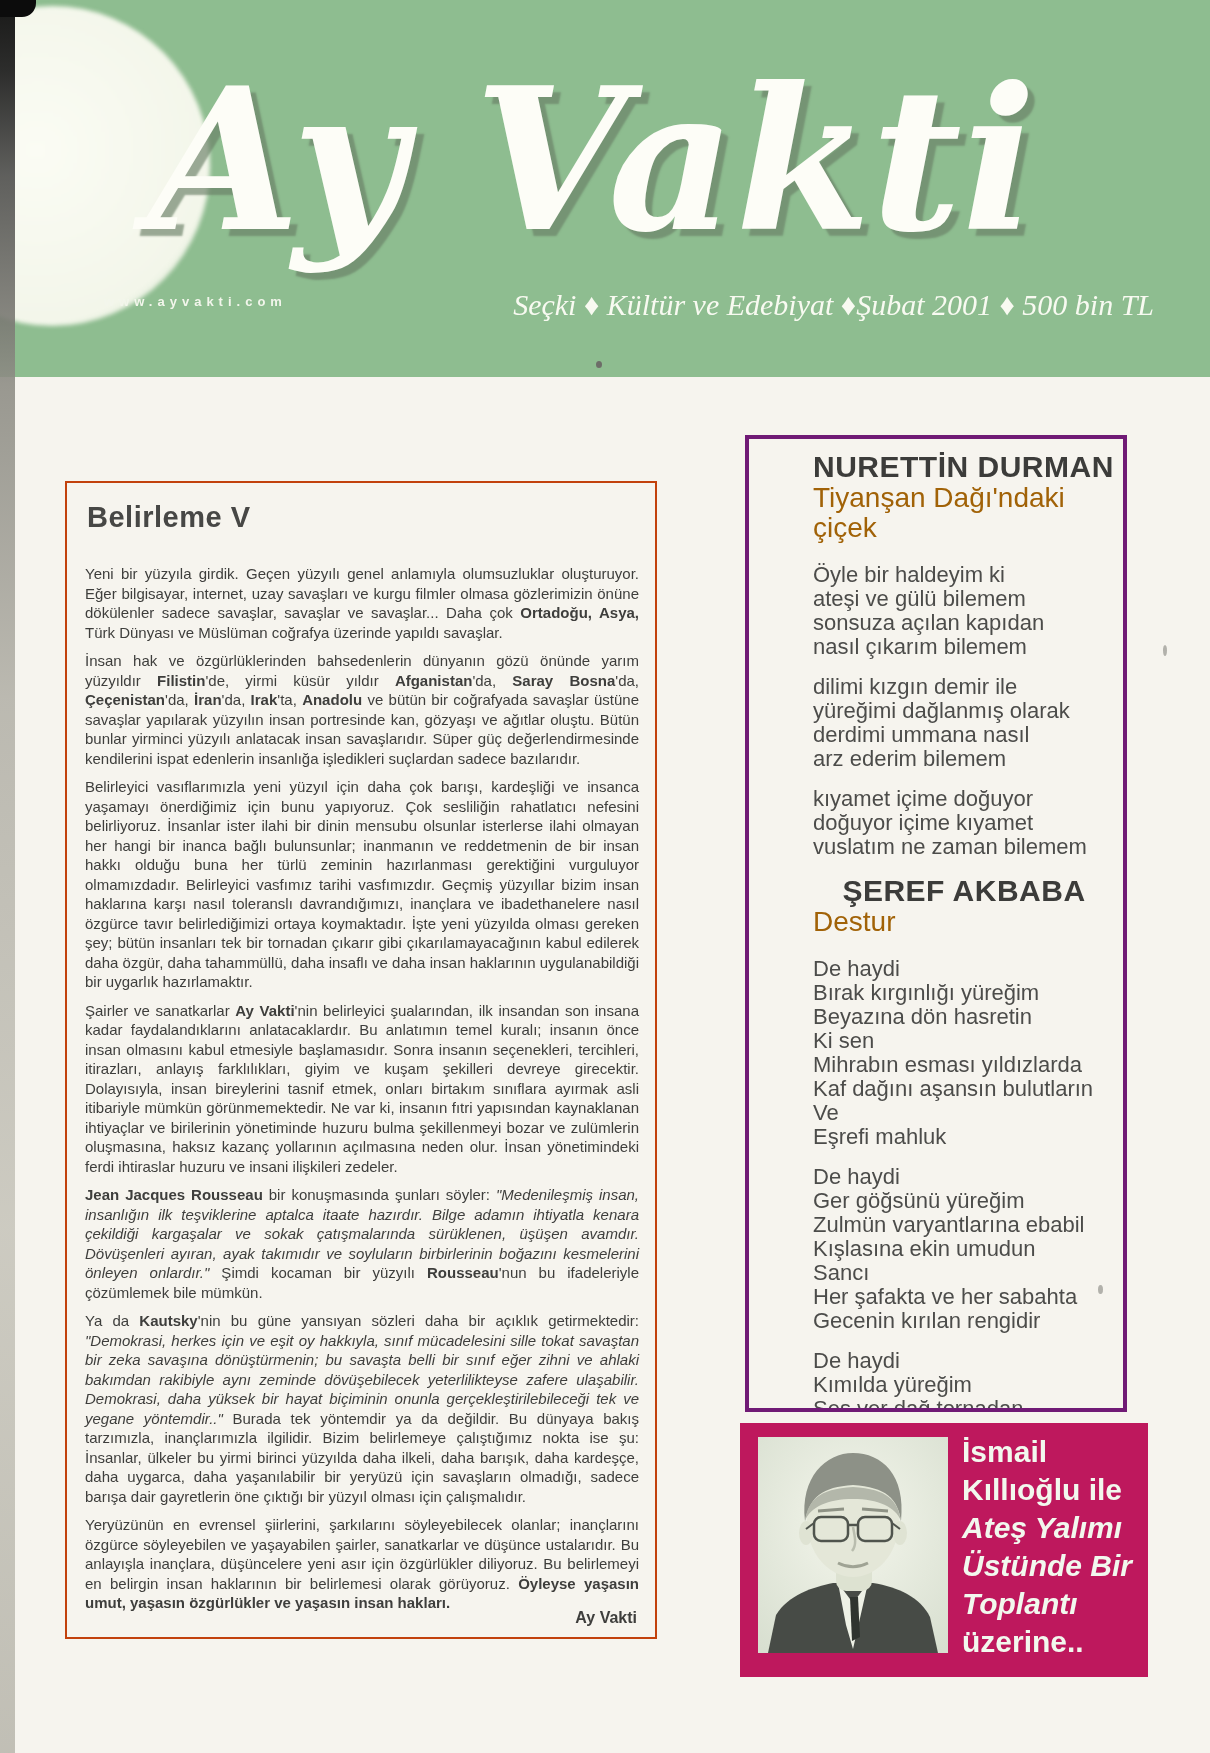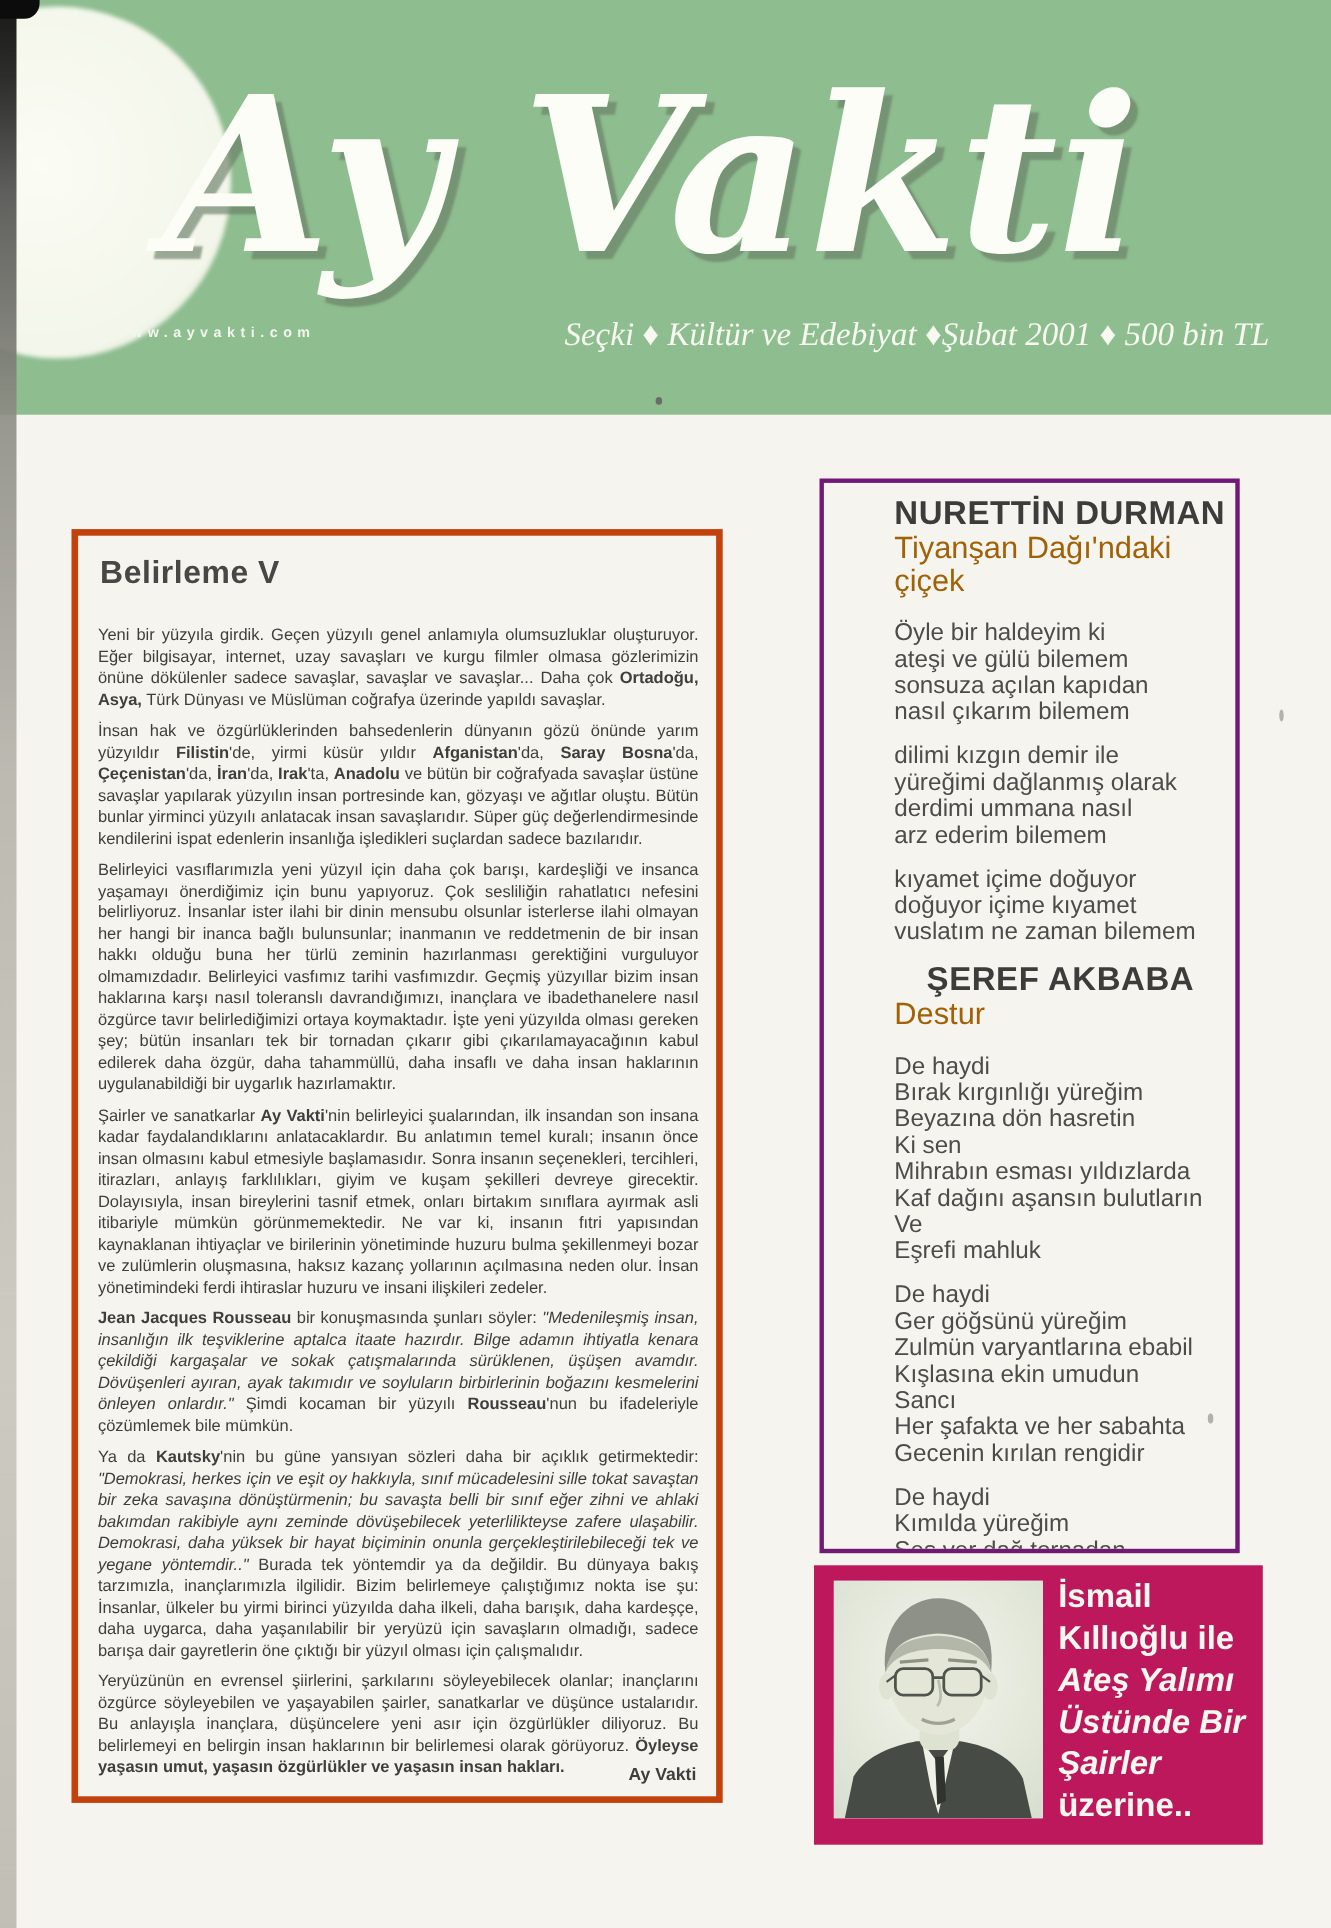--- a/index.html
+++ b/index.html
@@ -30,7 +30,7 @@
   .speck{position:absolute;border-radius:50%;background:#6d6d68;z-index:4;}
   
   .article-box{position:absolute;left:65px;top:481px;width:592px;height:1158px;
-        border:6px solid #c2410c;box-sizing:border-box;padding:14px 16px 12px 18px;overflow:hidden;}
+        border:2px solid #c2410c;box-sizing:border-box;padding:14px 16px 12px 18px;overflow:hidden;}
   .article-title{font-size:29px;font-weight:bold;color:#474745;margin:4px 0 30px 2px;letter-spacing:.5px;}
   .para{font-size:15px;line-height:19.5px;color:#3e3e3c;text-align:justify;margin:0 0 9px 0;}
   .b{font-weight:bold;} .i{font-style:italic;}

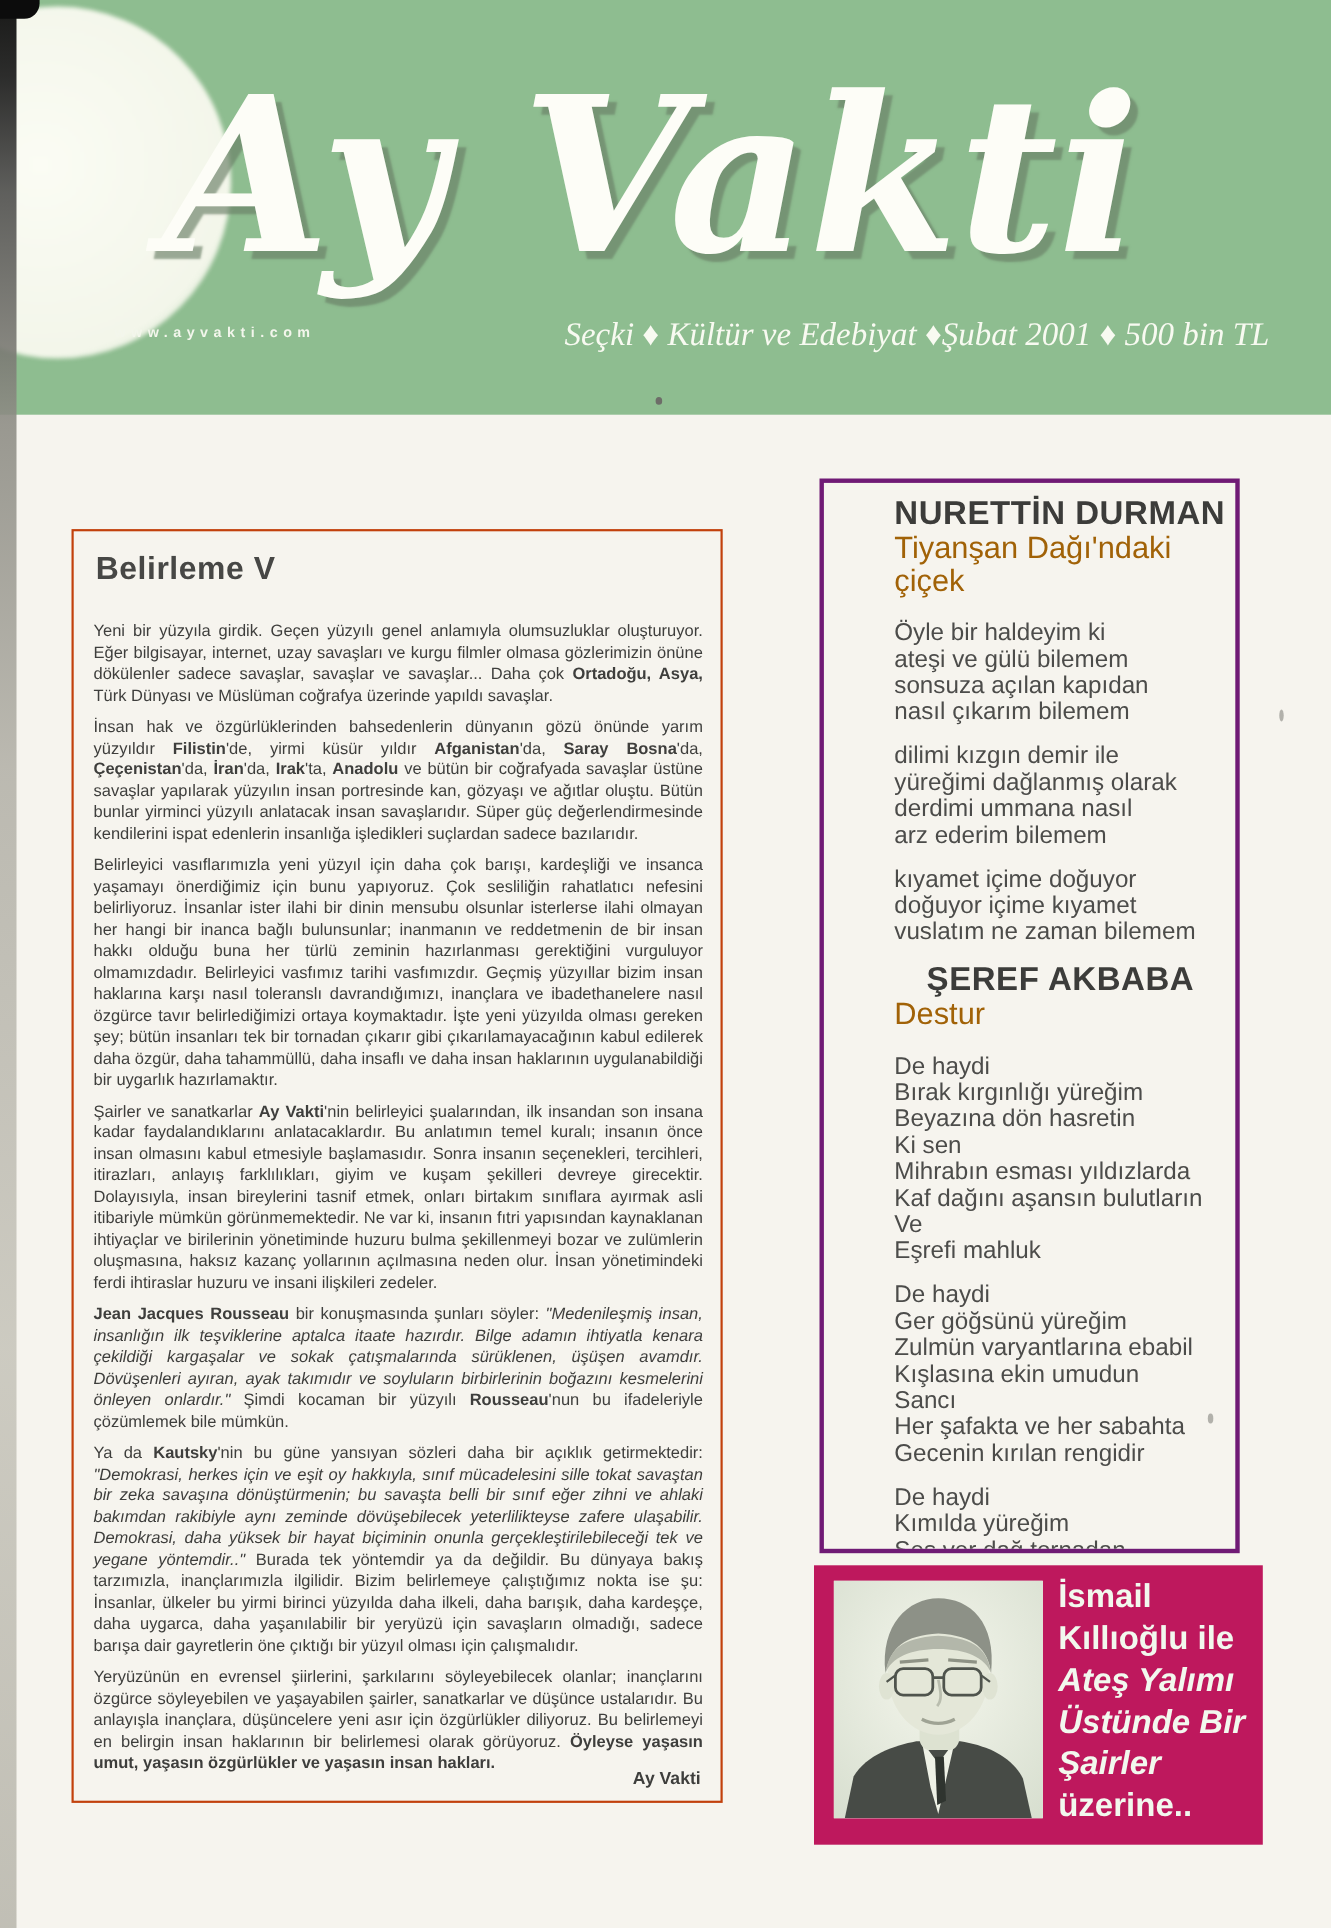--- a/index.html
+++ b/index.html
@@ -171,7 +171,7 @@
       <div class="promo-line">Kıllıoğlu ile</div>
       <div class="promo-line i">Ateş Yalımı</div>
       <div class="promo-line i">Üstünde Bir</div>
-      <div class="promo-line i">Şairler</div>
+      <div class="promo-line i">Toplantı</div>
       <div class="promo-line">üzerine..</div>
     </div>
 </div>

